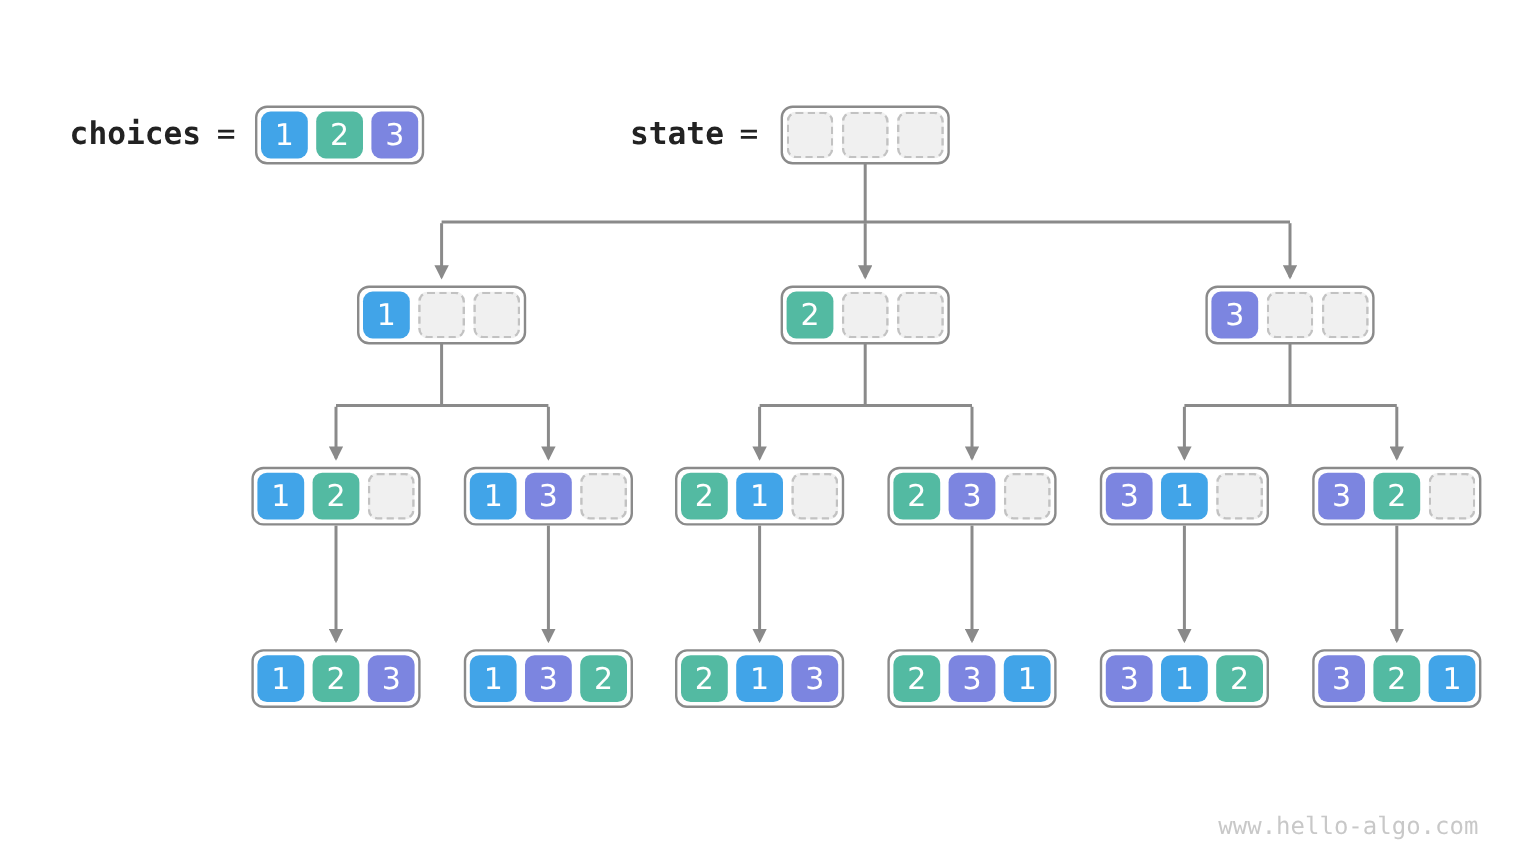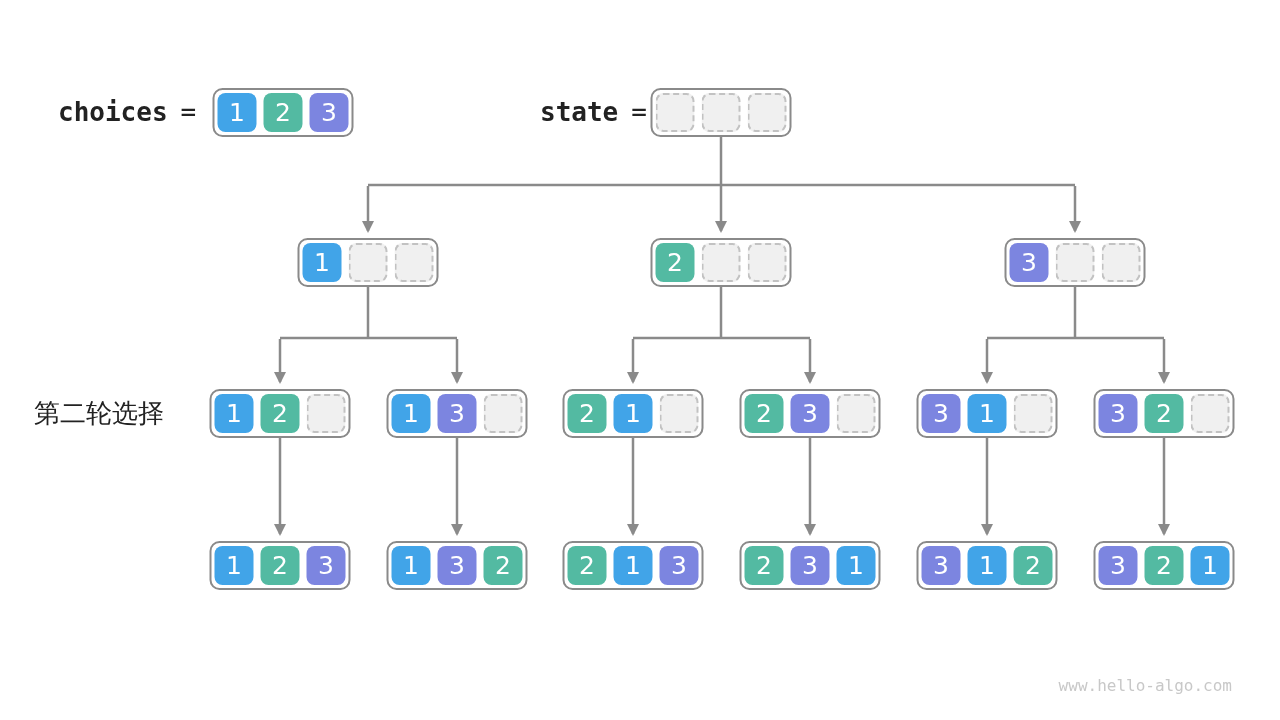--- a/index.html
+++ b/index.html
@@ -82,7 +82,7 @@
     <span class="tile v3">3</span>
   </div>
 
-  <div class="hdr" style="left:525px;margin-left:15px;">
+  <div class="hdr" style="left:525px;">
     <span class="lbl">state</span>
     <span class="eq">=</span>
   </div>

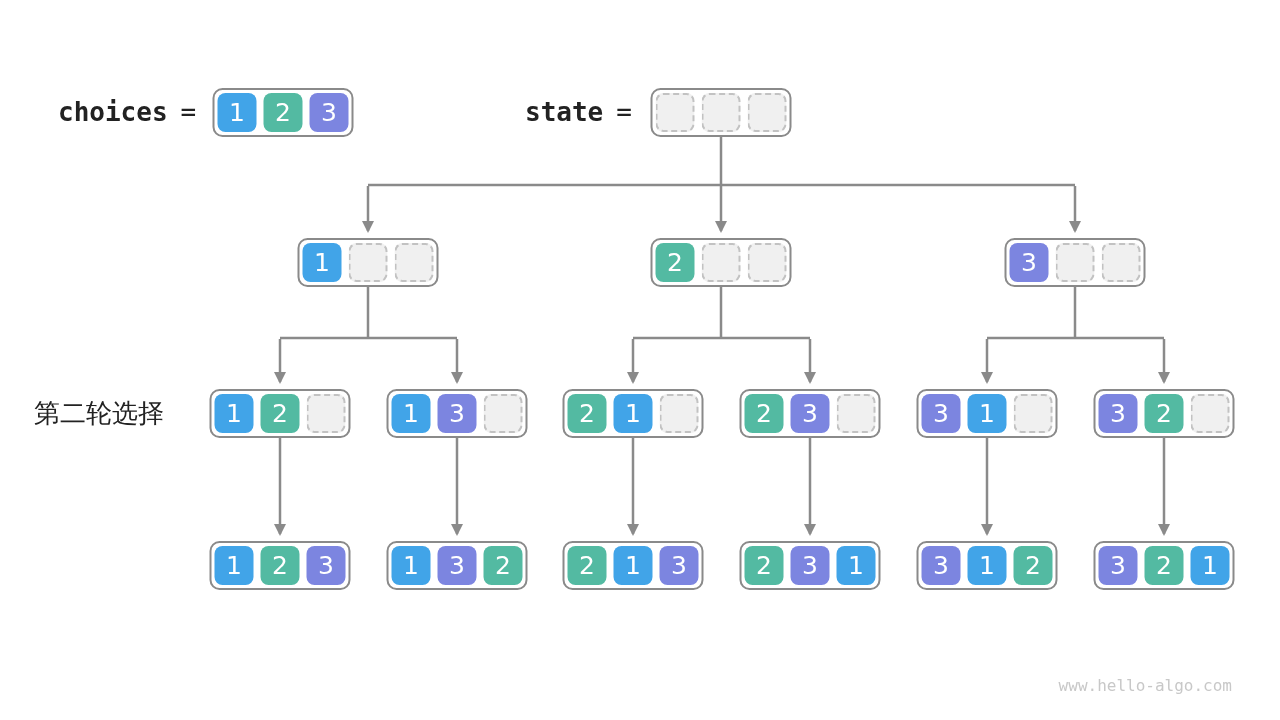--- a/index.html
+++ b/index.html
@@ -92,7 +92,6 @@
     <span class="tile empty"></span>
   </div>
 
-  <div class="rowlabel" style="top:413px;">第二轮选择</div>
 
   <div class="sbox" style="left:368px;top:238px;">
     <span class="tile v1">1</span>

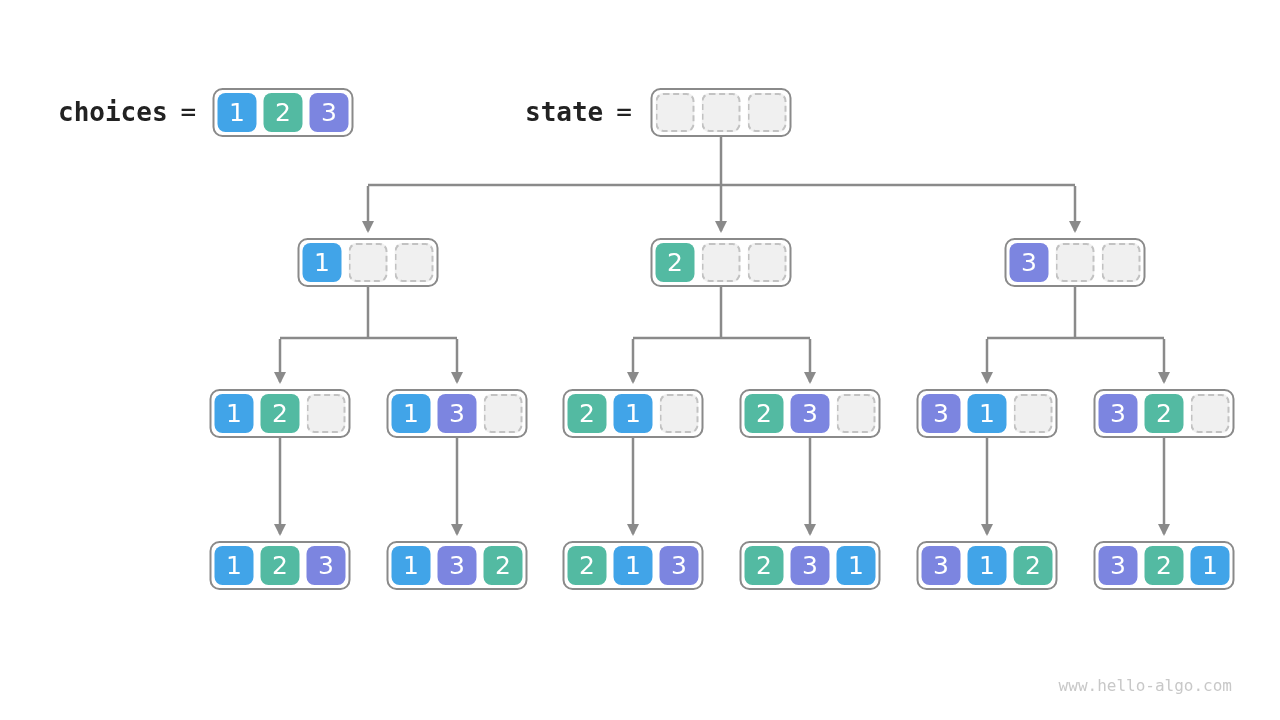--- a/index.html
+++ b/index.html
@@ -35,7 +35,7 @@
 
   .watermark{position:absolute;right:48px;top:676px;
              font-family:"DejaVu Sans Mono","Liberation Mono",monospace;
-             font-size:16px;color:var(--watermark_text,#c8c8c8);}
+             font-size:20px;color:var(--watermark_text,#c8c8c8);}
 </style>
 </head>
 <body>

